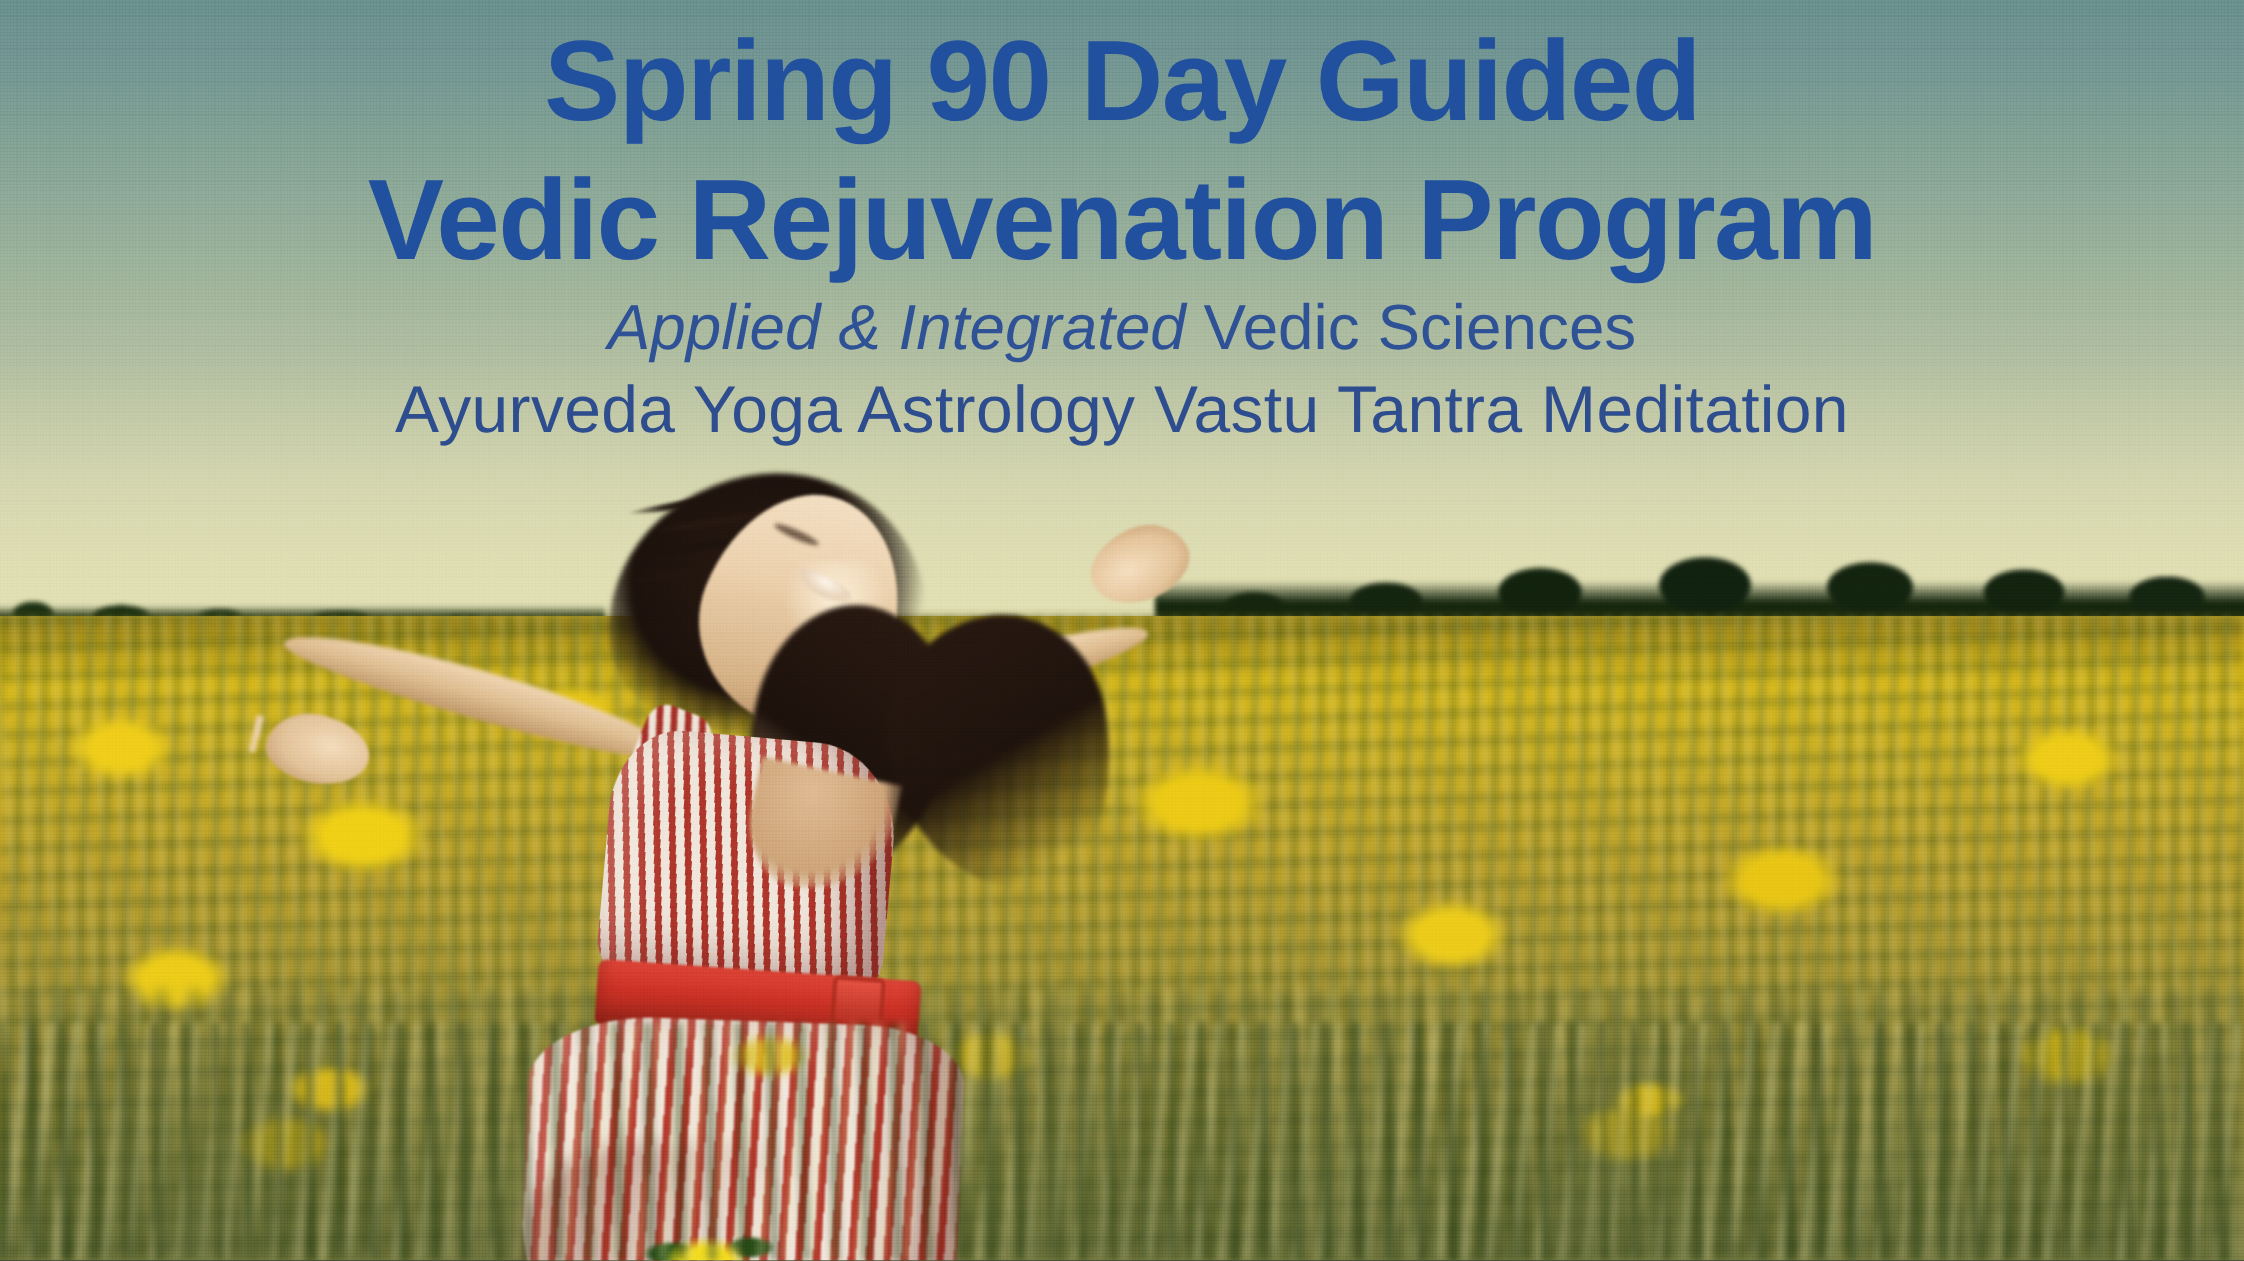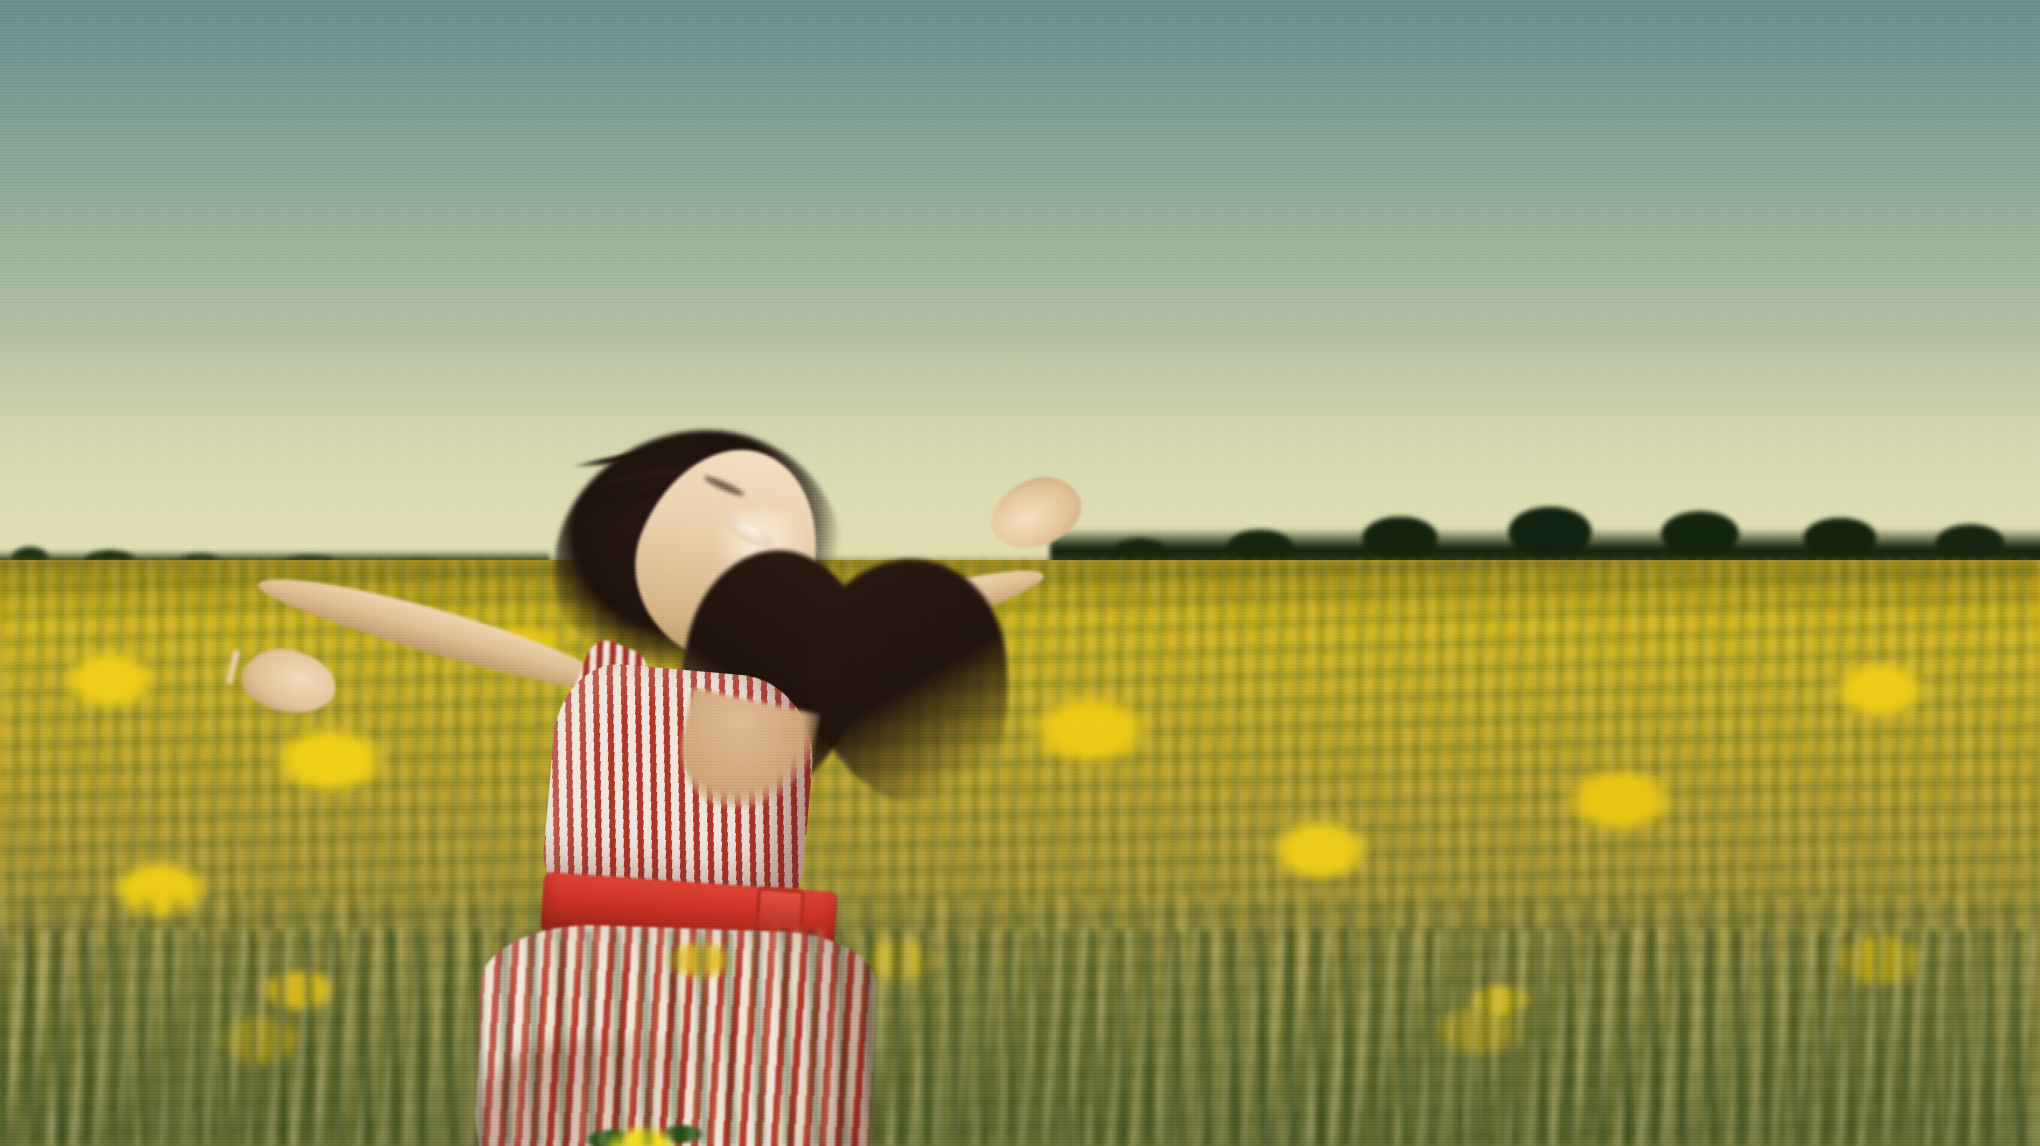--- a/index.html
+++ b/index.html
@@ -411,6 +411,12 @@
   <div class="foreground"></div>
   <div class="grain"></div>
 
+  <div class="textblock">
+    <div id="title1" class="title-line" style="color: rgb(33, 80, 159);">Spring 90 Day Guided</div>
+    <div id="title2" class="title-line" style="color: rgb(33, 80, 159);">Vedic Rejuvenation Program</div>
+    <div class="sub1" style="color: rgb(47, 82, 150);"><span class="it">Applied &amp; Integrated</span><span> Vedic Sciences</span></div>
+    <div class="sub2" style="color: rgb(46, 77, 143);">Ayurveda Yoga Astrology Vastu Tantra Meditation</div>
+  </div>
 
 </div>
 

